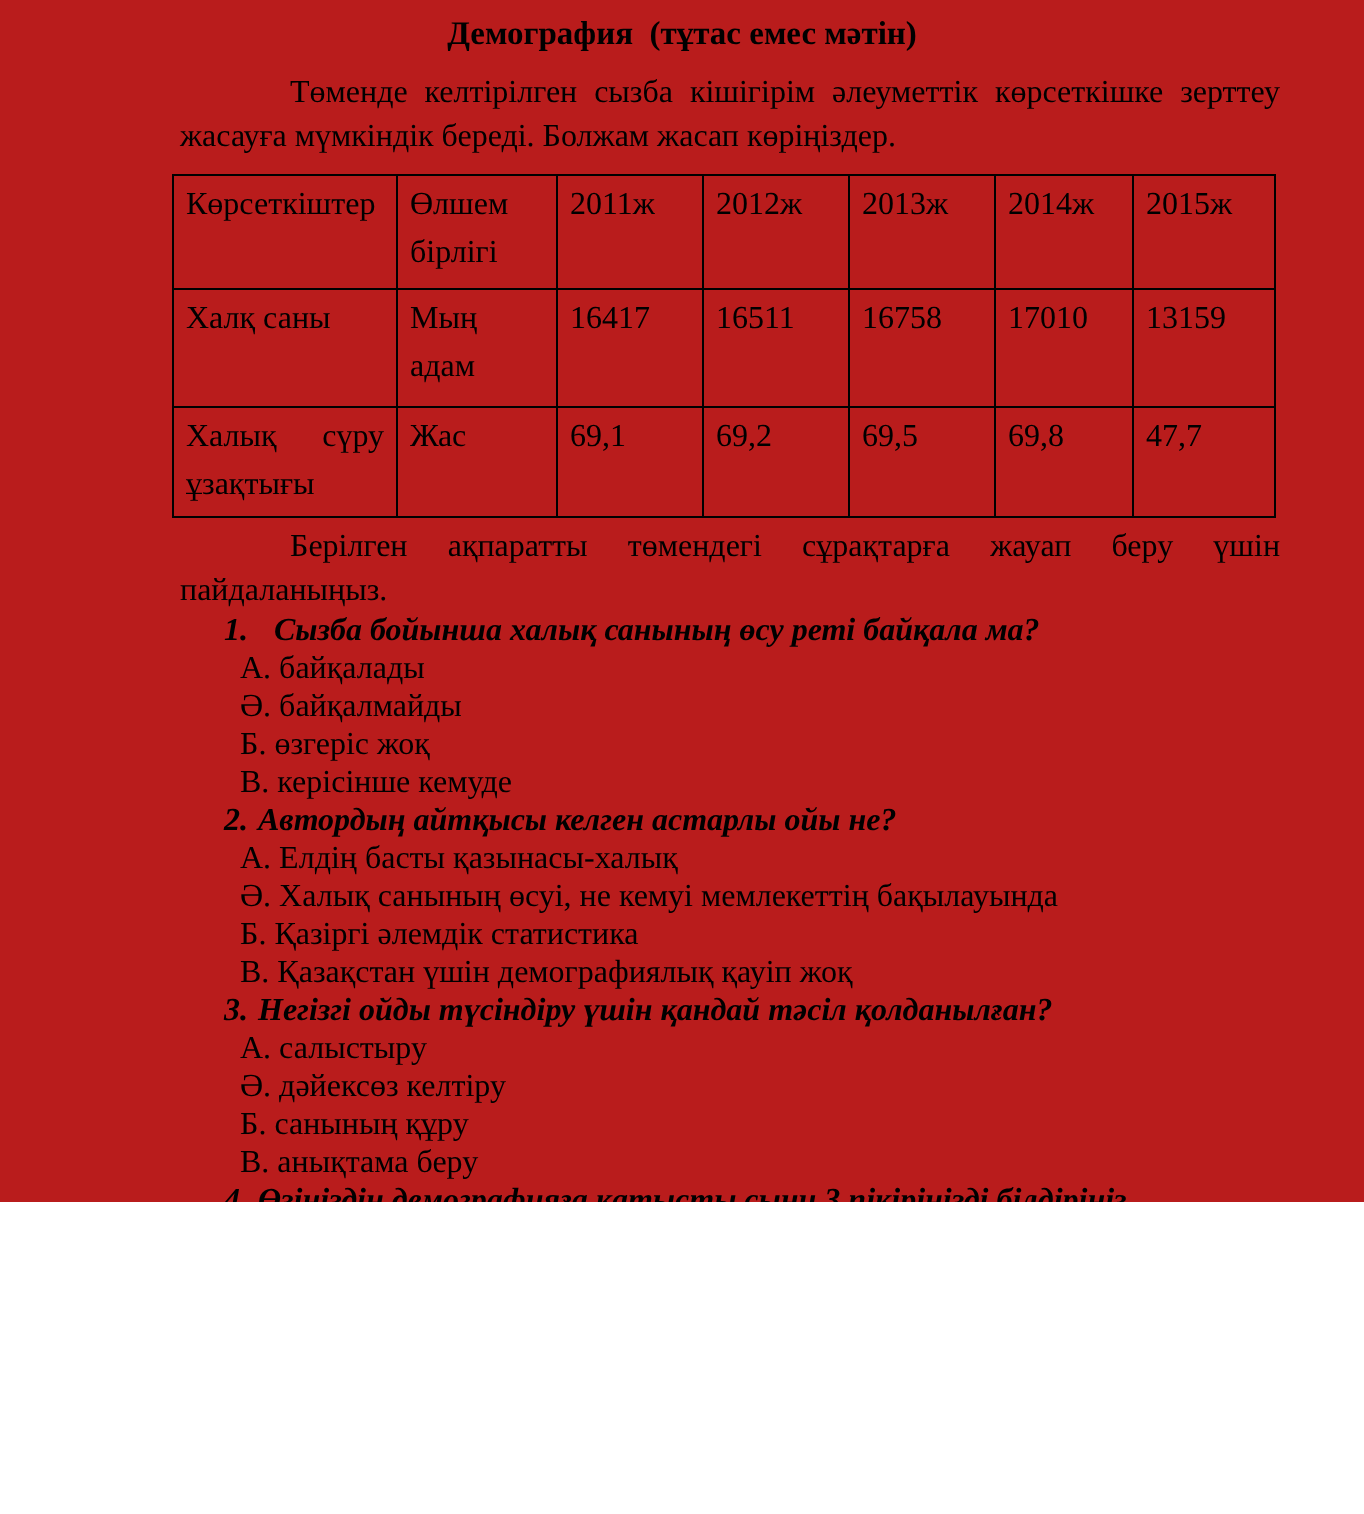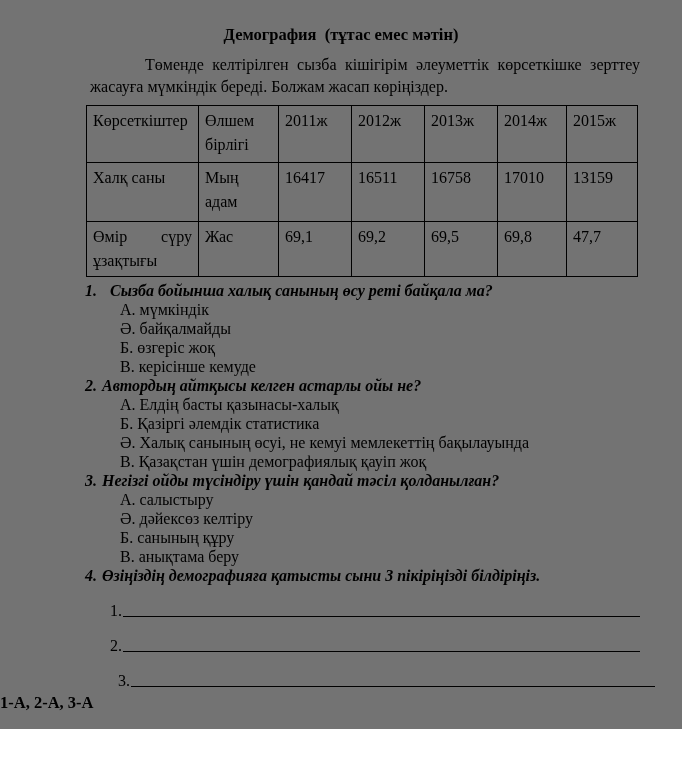--- a/index.html
+++ b/index.html
@@ -5,12 +5,12 @@
   html, body { margin: 0; padding: 0; background: #ffffff; }
   .page {
     width: 682px;
-    height: 729px;
+    height: 601px;
     box-sizing: border-box;
-    background: #737373;
+    background: #b91c1c;
     color: #000000;
     font-family: "Liberation Serif", "DejaVu Serif", serif;
-    padding-top: 24px;
+    padding-top: 6px;
     overflow: hidden;
   }
   .doc-title {

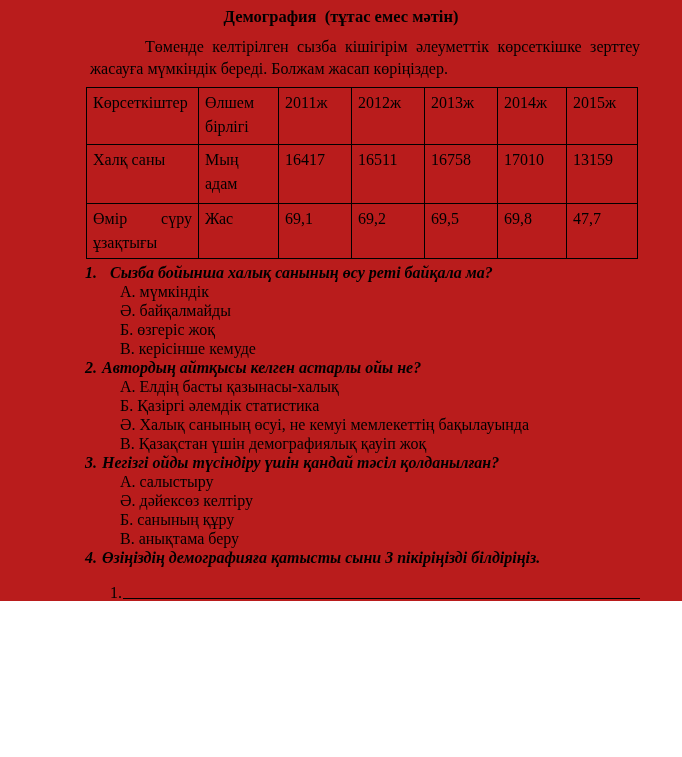--- a/index.html
+++ b/index.html
@@ -126,7 +126,7 @@
         <td>13159</td>
       </tr>
       <tr class="row2">
-        <td class="justify">Өмір сүру ұзақтығы</td>
+        <td class="justify">Халық сүру ұзақтығы</td>
         <td>Жас</td>
         <td>69,1</td>
         <td>69,2</td>

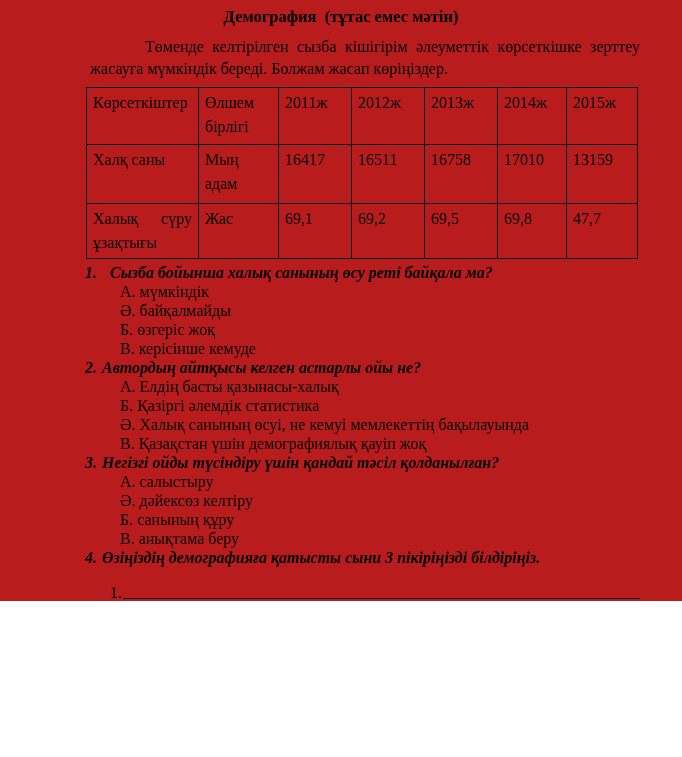--- a/index.html
+++ b/index.html
@@ -137,6 +137,7 @@
     </tbody>
   </table>
 
+  <div class="para instr">Берілген ақпаратты  төмендегі сұрақтарға жауап беру үшін пайдаланыңыз.</div>
 
   <div class="q">
     <span class="qnum wide">1.</span><span>Сызба бойынша халық санының өсу реті байқала ма?</span>

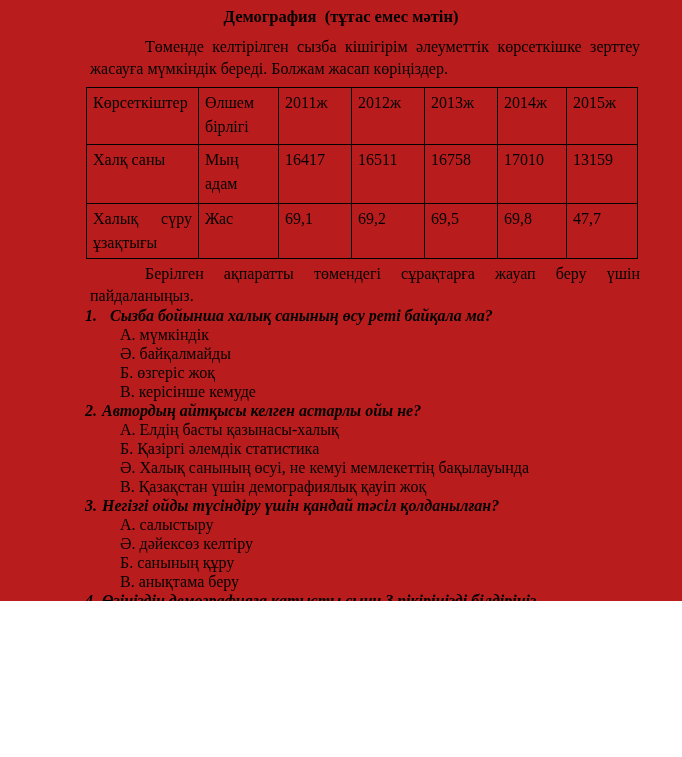--- a/index.html
+++ b/index.html
@@ -48,7 +48,7 @@
   td.justify  { text-align: justify; }
   .instr { margin-top: 3px; }
   .q {
-    margin-left: 85px;
+    margin-left: 112px;
     margin-right: 42px;
     font-weight: bold;
     font-style: italic;

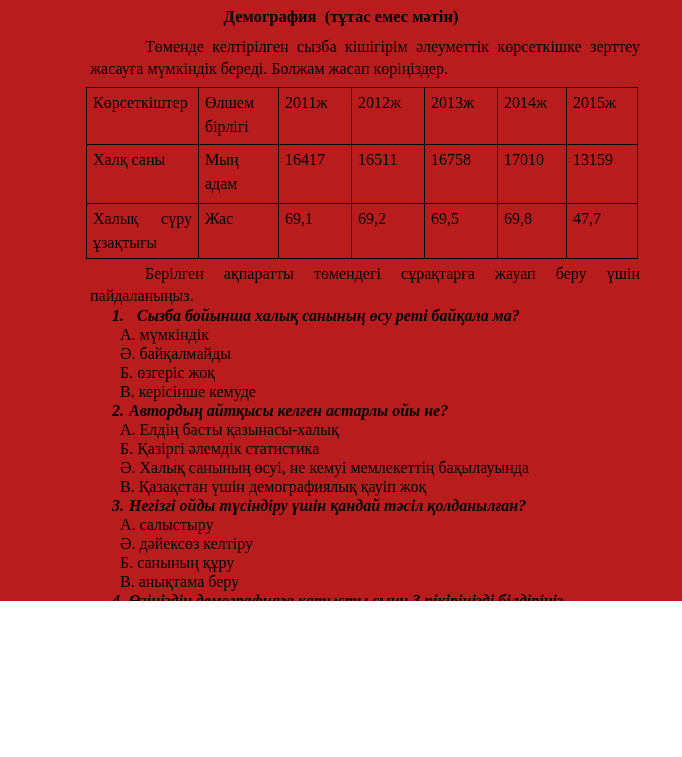--- a/index.html
+++ b/index.html
@@ -142,7 +142,7 @@
   <div class="q">
     <span class="qnum wide">1.</span><span>Сызба бойынша халық санының өсу реті байқала ма?</span>
   </div>
-  <div class="opt">А. мүмкіндік</div>
+  <div class="opt">А. байқалады</div>
   <div class="opt">Ә. байқалмайды</div>
   <div class="opt">Б. өзгеріс жоқ</div>
   <div class="opt">В. керісінше кемуде</div>

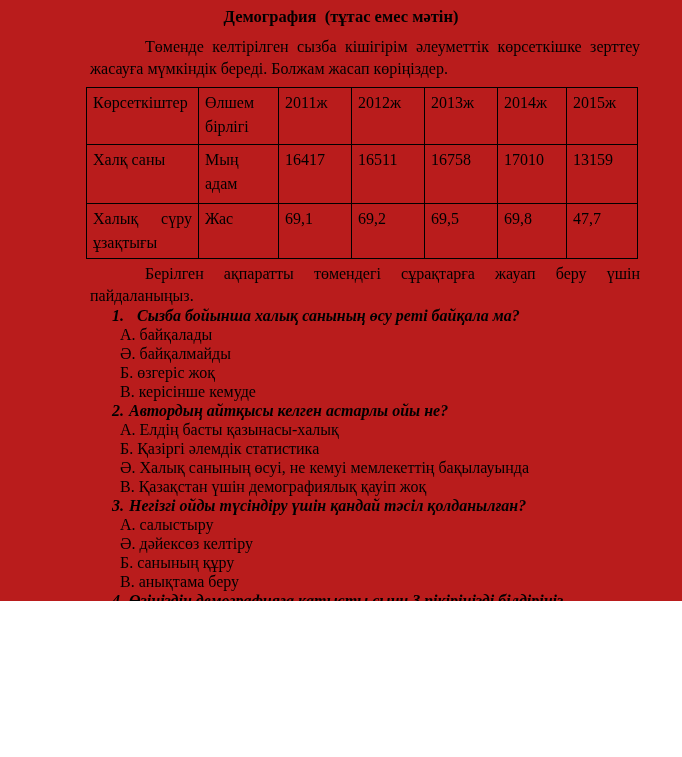--- a/index.html
+++ b/index.html
@@ -151,8 +151,8 @@
     <span class="qnum">2.</span><span>Автордың айтқысы келген астарлы ойы не?</span>
   </div>
   <div class="opt">А. Елдің басты қазынасы-халық</div>
+  <div class="opt">Ә. Халық санының өсуі, не кемуі мемлекеттің бақылауында</div>
   <div class="opt">Б. Қазіргі әлемдік статистика</div>
-  <div class="opt">Ә. Халық санының өсуі, не кемуі мемлекеттің бақылауында</div>
   <div class="opt">В. Қазақстан үшін демографиялық қауіп жоқ</div>
 
   <div class="q">

